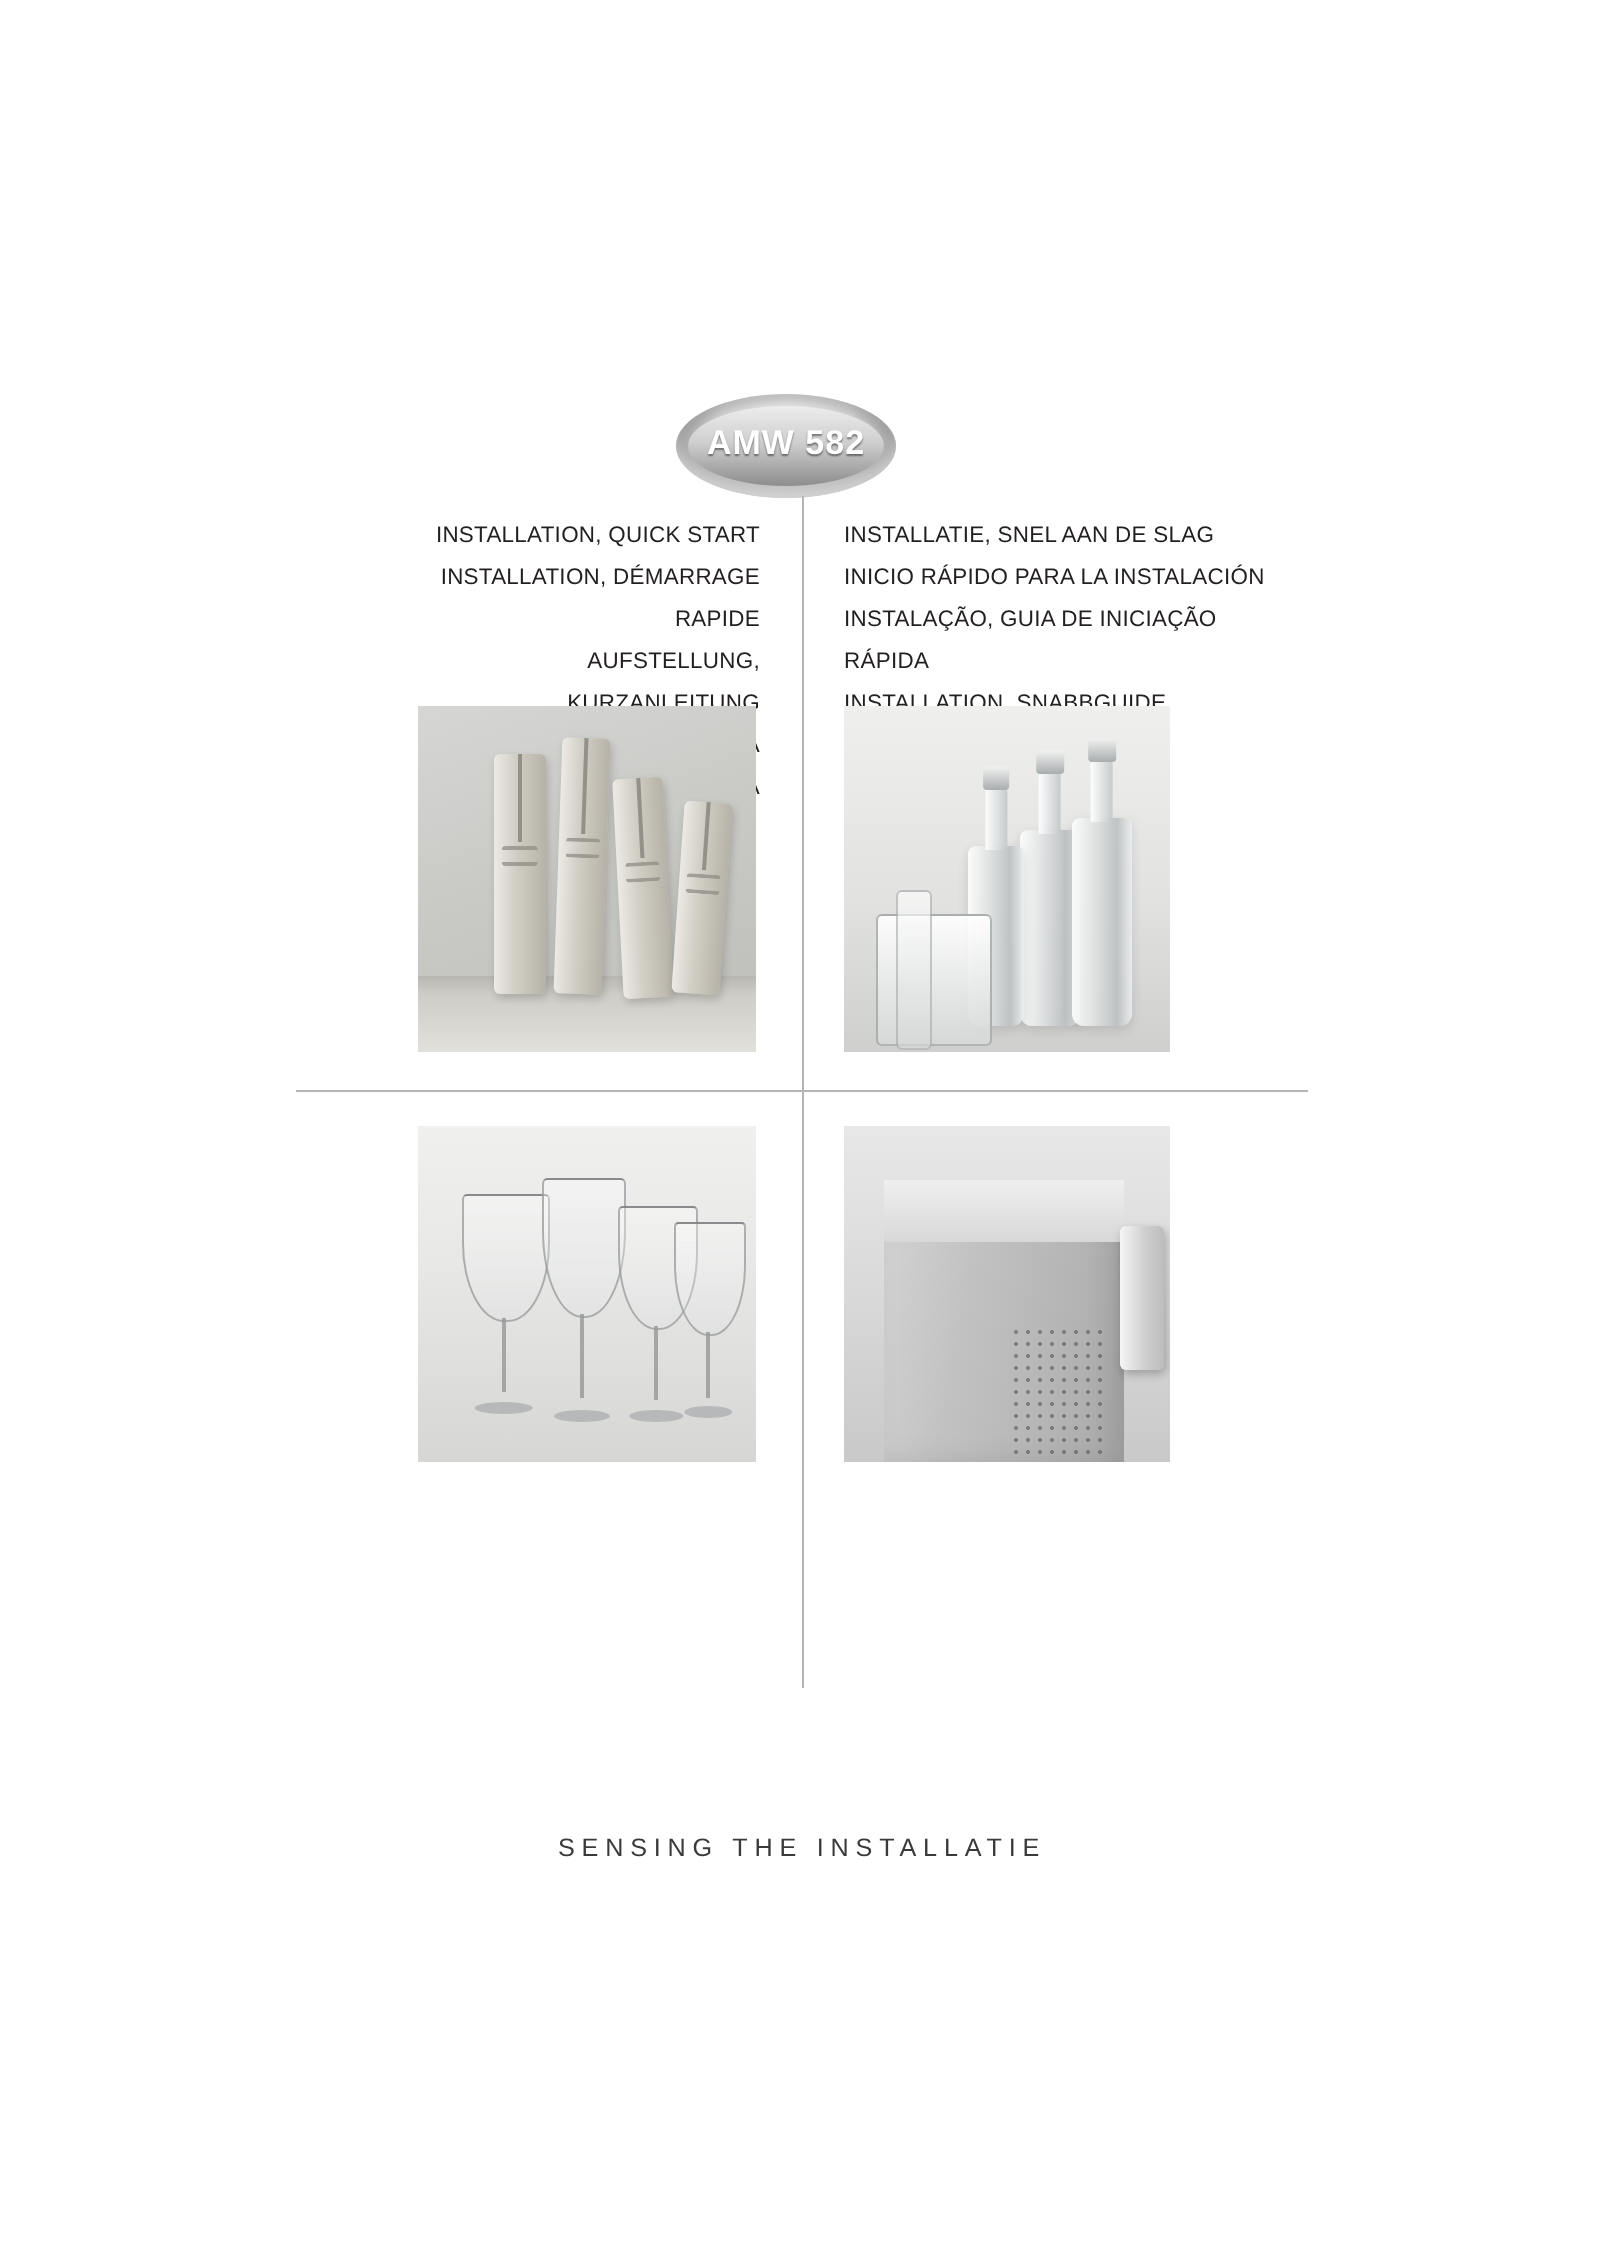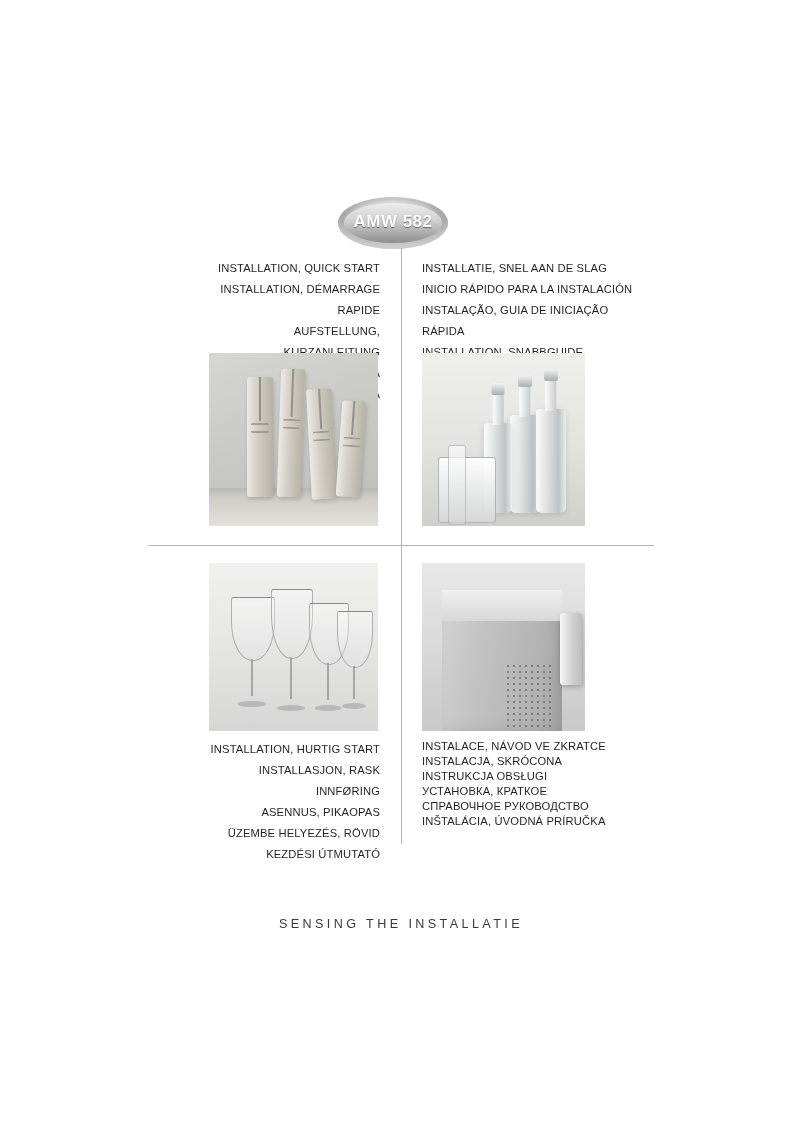--- a/index.html
+++ b/index.html
@@ -404,11 +404,6 @@
     <div class="appl-handle"></div>
   </div>
 
-  <div class="txt col-left bl-text">INSTALLATION, HURTIG START
-INSTALLASJON, RASK INNFØRING
-ASENNUS, PIKAOPAS
-ÜZEMBE HELYEZÉS, RÖVID
-KEZDÉSI ÚTMUTATÓ</div>
 
   <div class="txt col-right br-text tight">INSTALACE, NÁVOD VE ZKRATCE
 INSTALACJA, SKRÓCONA

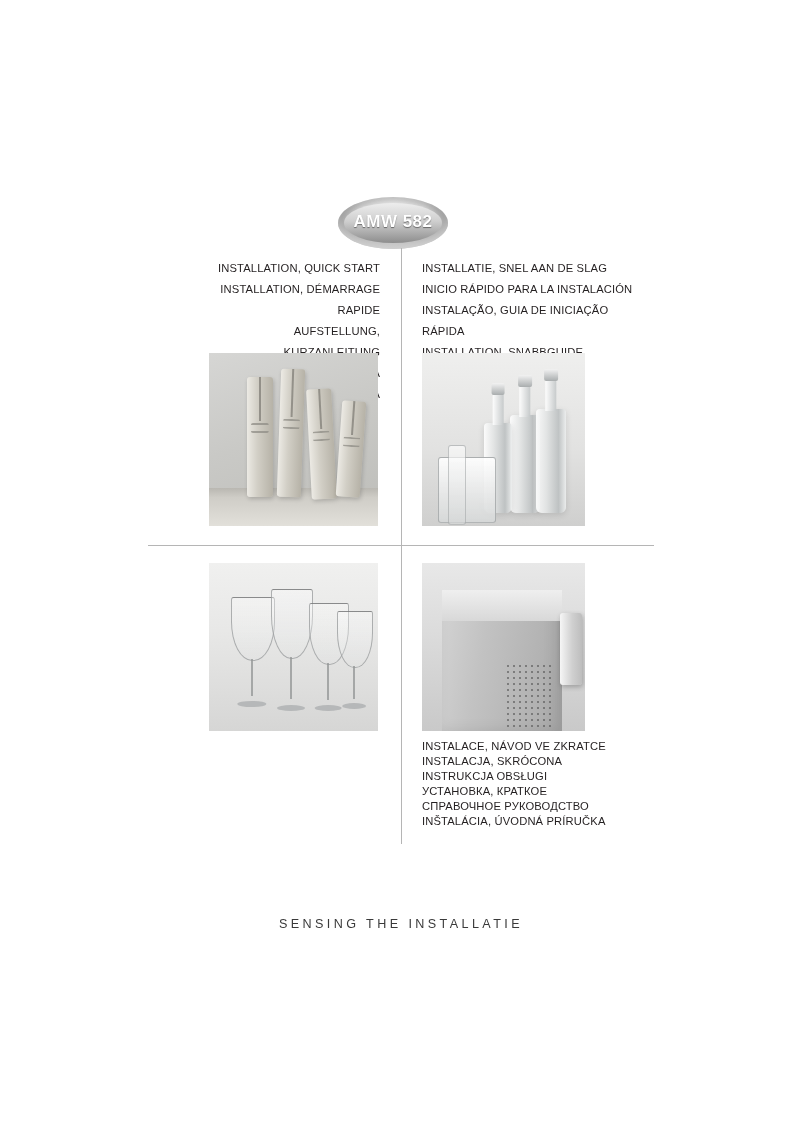--- a/index.html
+++ b/index.html
@@ -405,12 +405,6 @@
   </div>
 
 
-  <div class="txt col-right br-text tight">INSTALACE, NÁVOD VE ZKRATCE
-INSTALACJA, SKRÓCONA
-INSTRUKCJA OBSŁUGI
-УСТАНОВКА, КРАТКОЕ
-СПРАВОЧНОЕ РУКОВОДСТВО
-INŠTALÁCIA, ÚVODNÁ PRÍRUČKA</div>
 
 
   <div class="tagline">SENSING THE INSTALLATIE</div>

